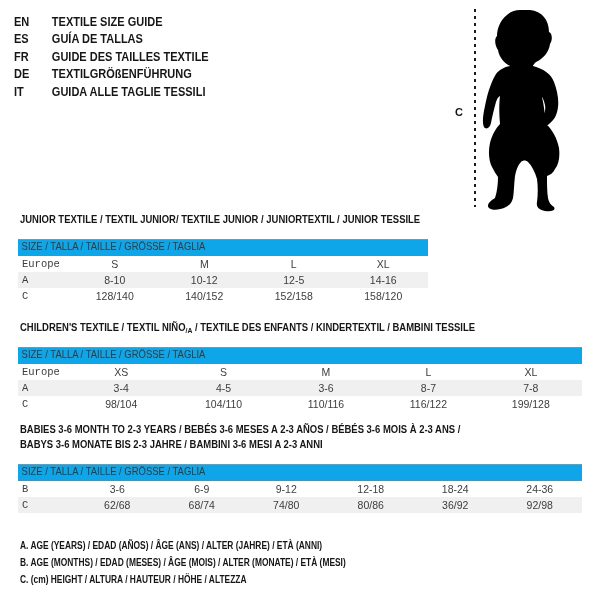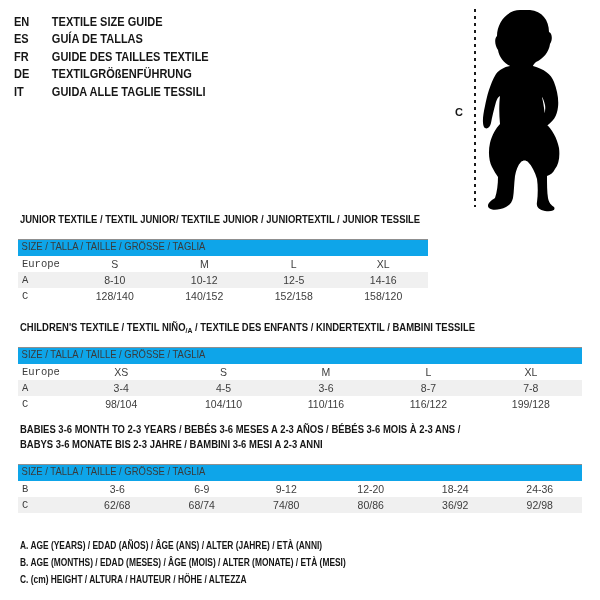--- a/index.html
+++ b/index.html
@@ -210,7 +210,7 @@
     <span class="val">3-6</span>
     <span class="val">6-9</span>
     <span class="val">9-12</span>
-    <span class="val">12-20</span>
+    <span class="val">12-18</span>
     <span class="val">18-24</span>
     <span class="val">24-36</span>
   </div>

